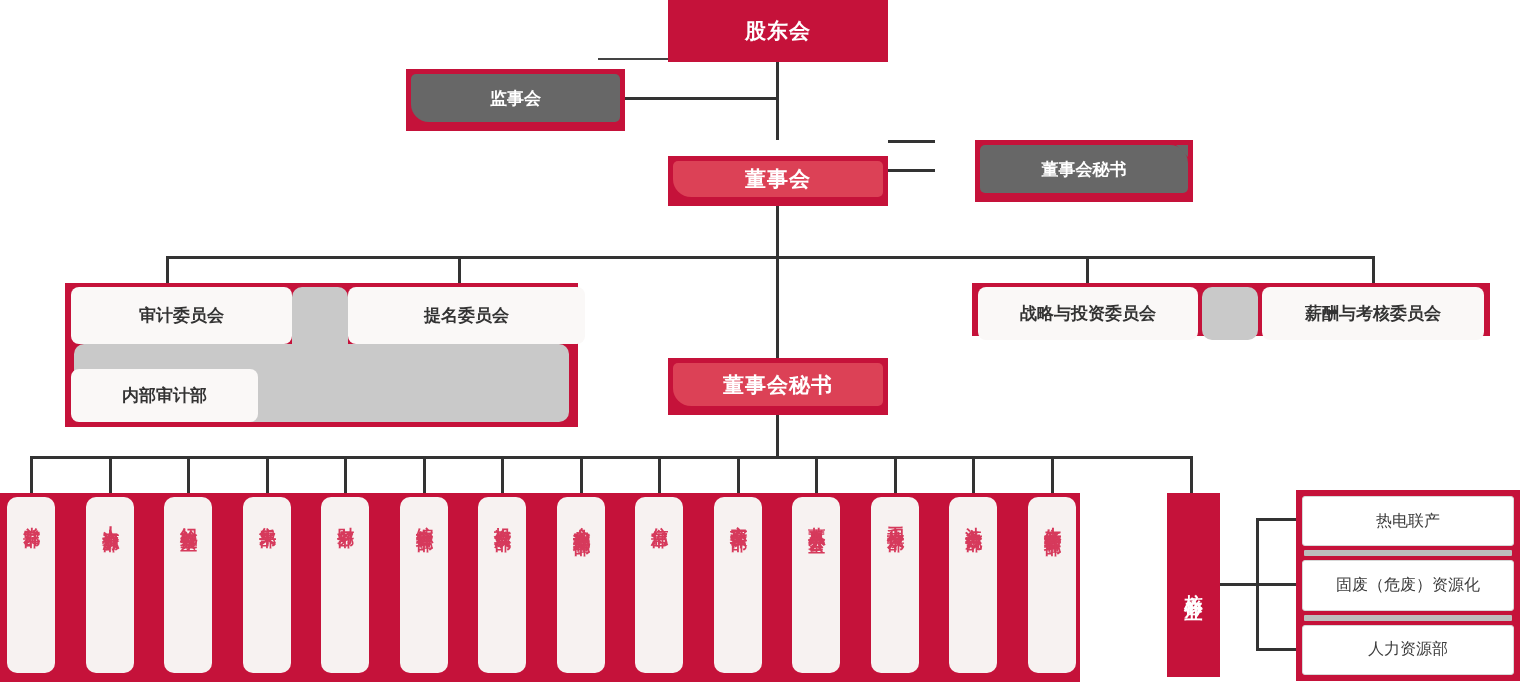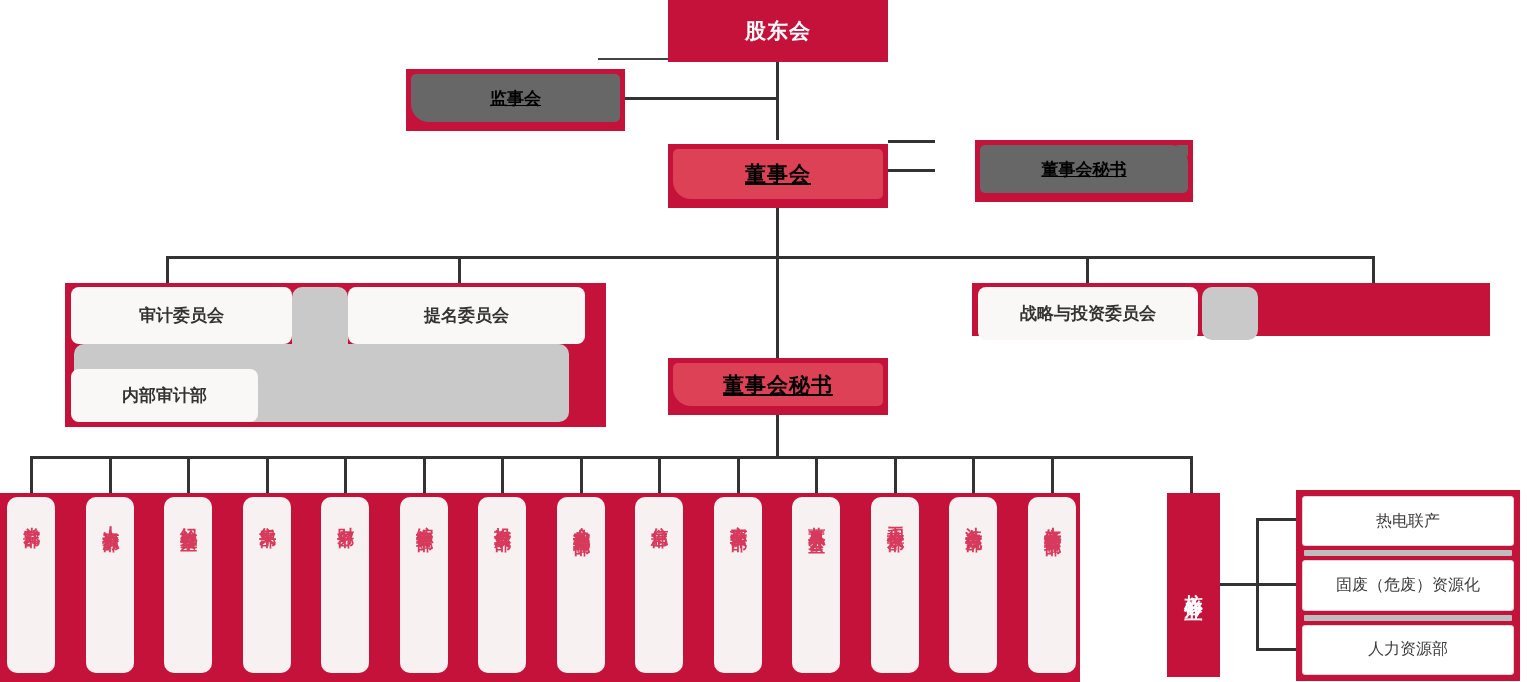--- a/index.html
+++ b/index.html
@@ -20,7 +20,7 @@
   .frame .inner{
     position:absolute;left:5px;right:5px;top:5px;bottom:9px;
     display:flex;align-items:center;justify-content:center;
-    font-weight:bold;color:#000000;text-decoration:underline;
+    font-weight:bold;color:#ffffff;
   }
   .inner.gray{background:#676767;font-size:17px;}
   .inner.lightred{background:#DC4156;font-size:21px;letter-spacing:1px;}

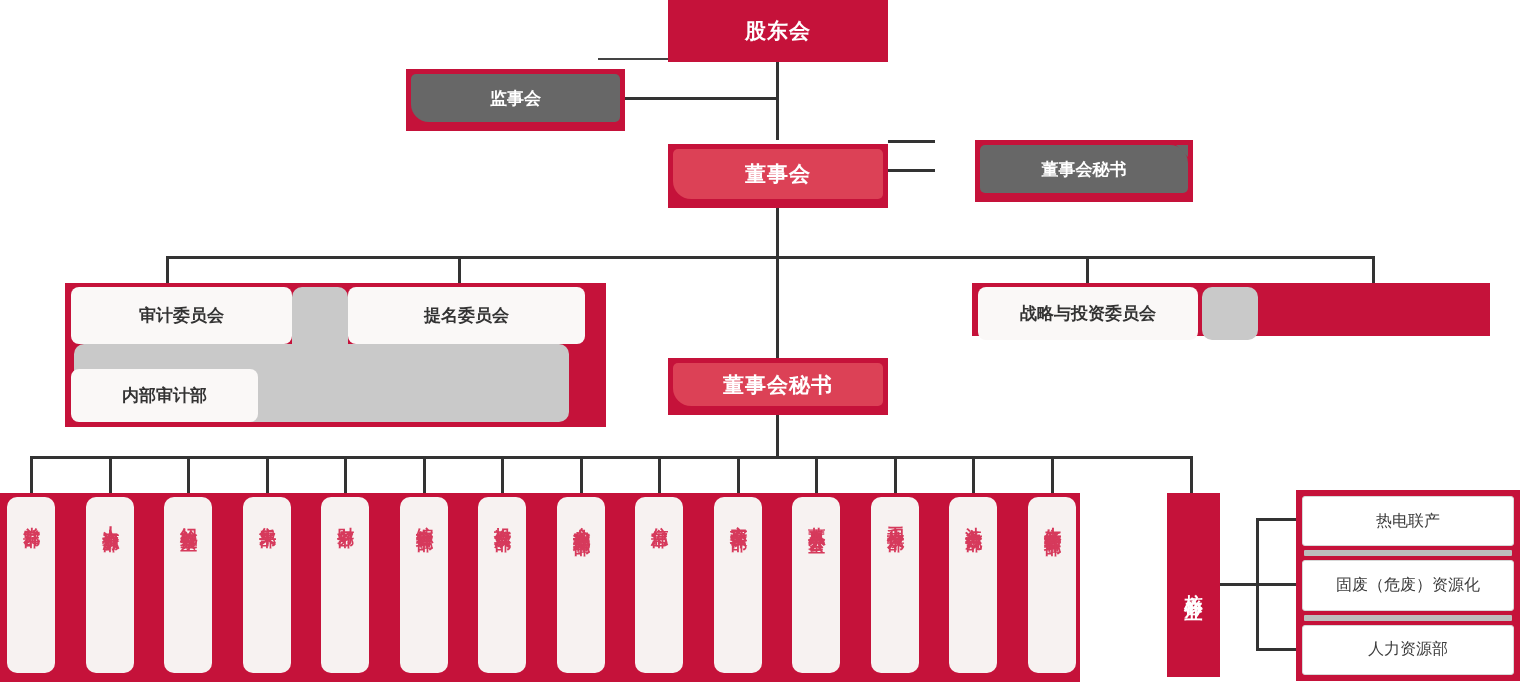--- a/index.html
+++ b/index.html
@@ -119,7 +119,7 @@
     </div>
   </div>
 
-  <div class="frame" style="left:668px;top:144px;width:220px;height:64px;">
+  <div class="frame" style="left:668px;top:156px;width:220px;height:50px;">
     <div class="inner lightred round-bl">
       <span>董事会</span>
     </div>

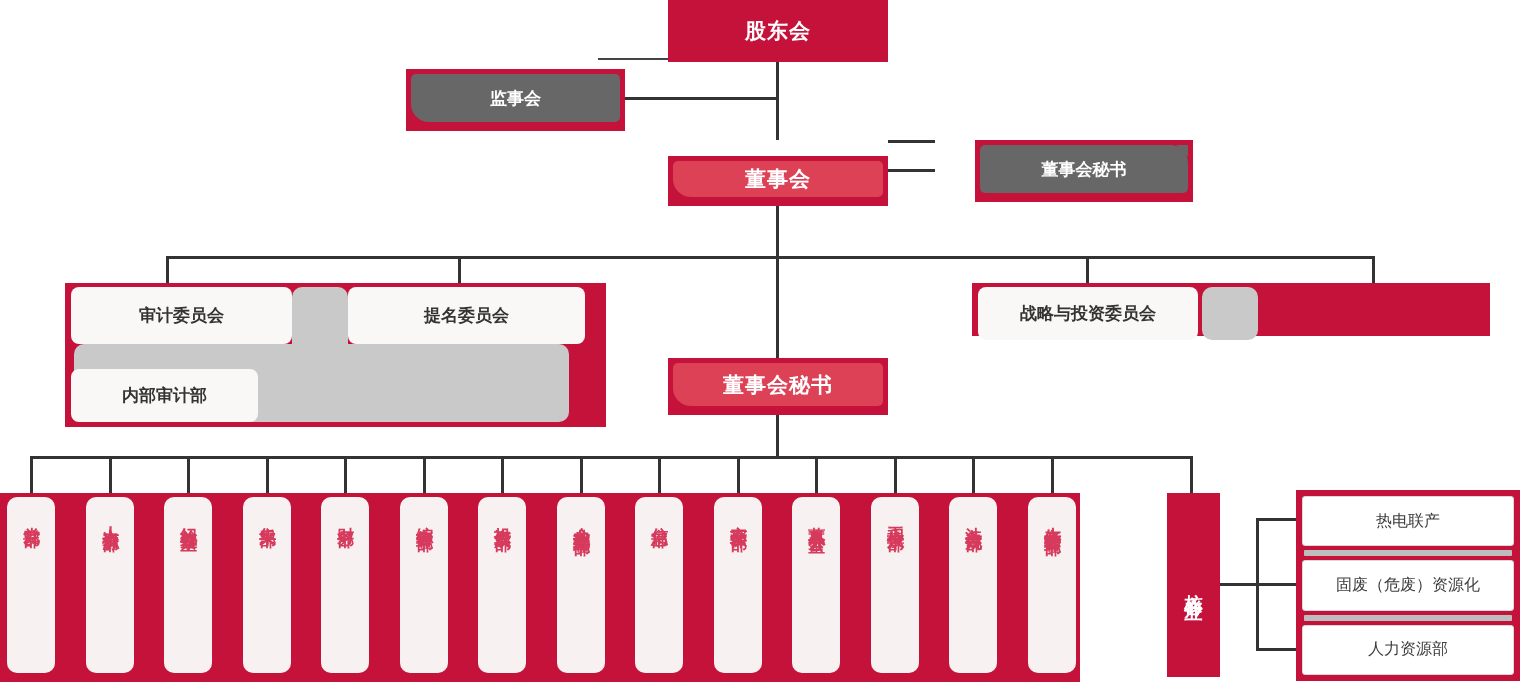--- a/index.html
+++ b/index.html
@@ -132,7 +132,7 @@
     <div class="dogear"></div>
   </div>
 
-  <div class="group" style="left:65px;top:283px;width:513px;height:144px;padding-left:28px;">
+  <div class="group" style="left:65px;top:283px;width:513px;height:144px;">
     <div class="grayfill" style="left:227px;top:4px;width:56px;height:70px;"></div>
     <div class="grayfill" style="left:9px;top:61px;width:495px;height:78px;"></div>
     <div class="wbox" style="left:6px;top:4px;width:221px;height:57px;">

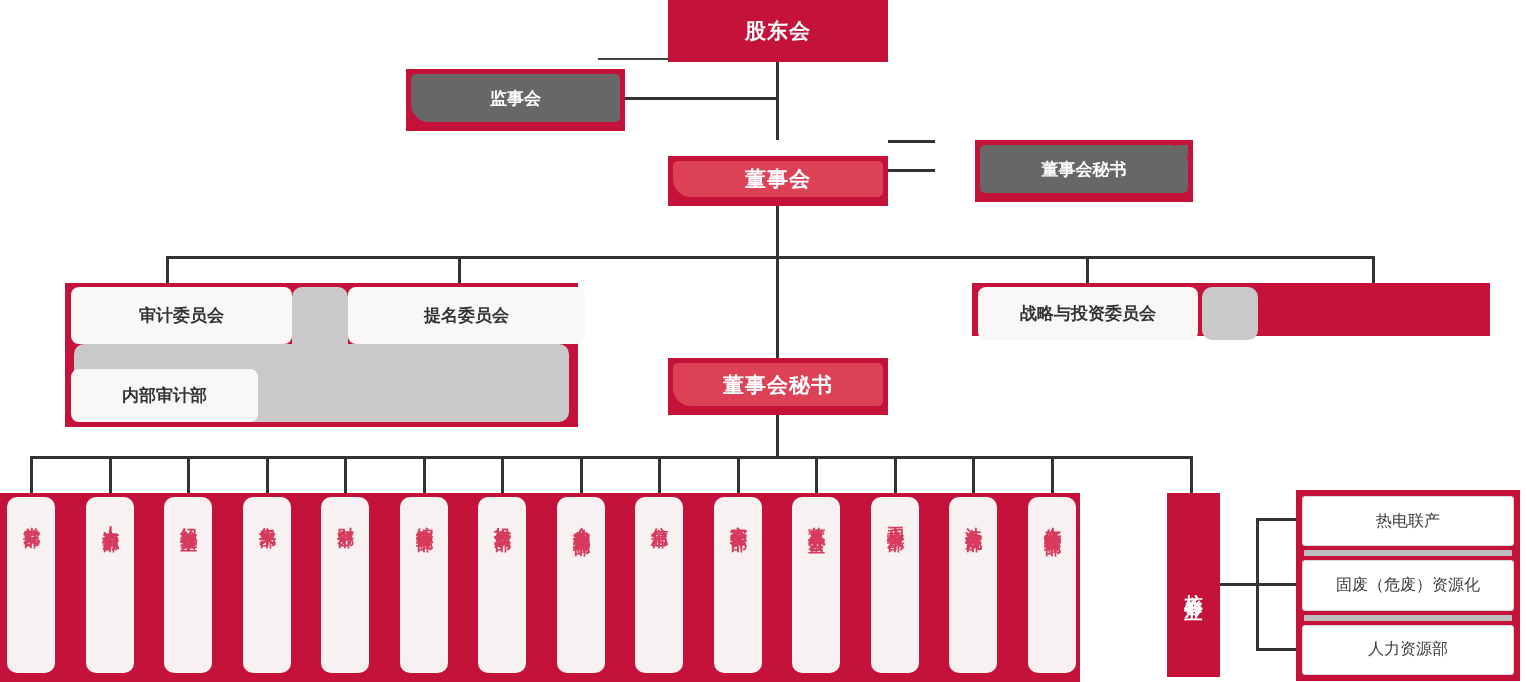--- a/index.html
+++ b/index.html
@@ -151,6 +151,9 @@
     <div class="wbox" style="left:6px;top:4px;width:220px;height:53px;">
       <span>战略与投资委员会</span>
     </div>
+    <div class="wbox" style="left:290px;top:4px;width:222px;height:53px;">
+      <span>薪酬与考核委员会</span>
+    </div>
   </div>
 
   <div class="frame" style="left:668px;top:358px;width:220px;height:57px;">

